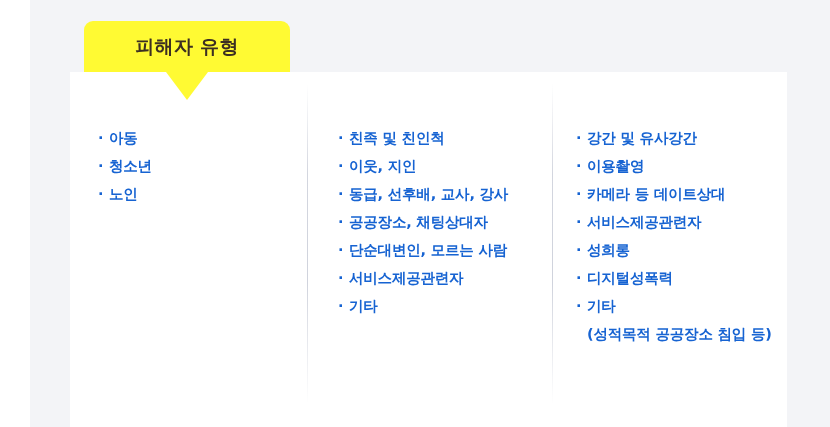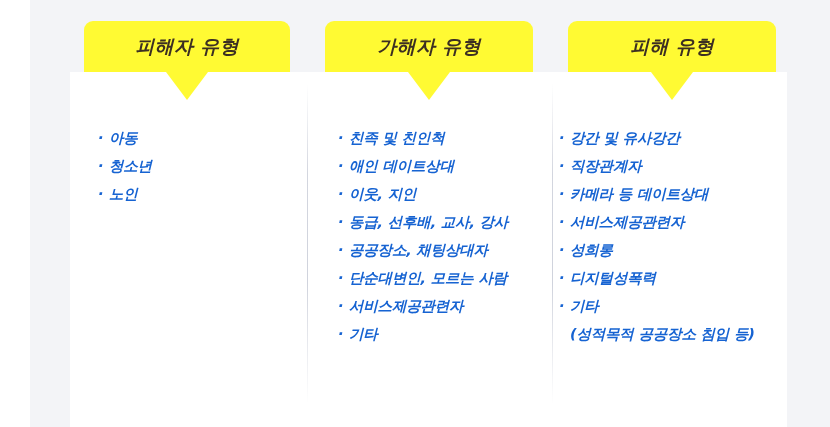--- a/index.html
+++ b/index.html
@@ -19,7 +19,6 @@
     width: 830px;
     height: 427px;
     background: #ffffff;
-    font-style: italic;
   }
 
   

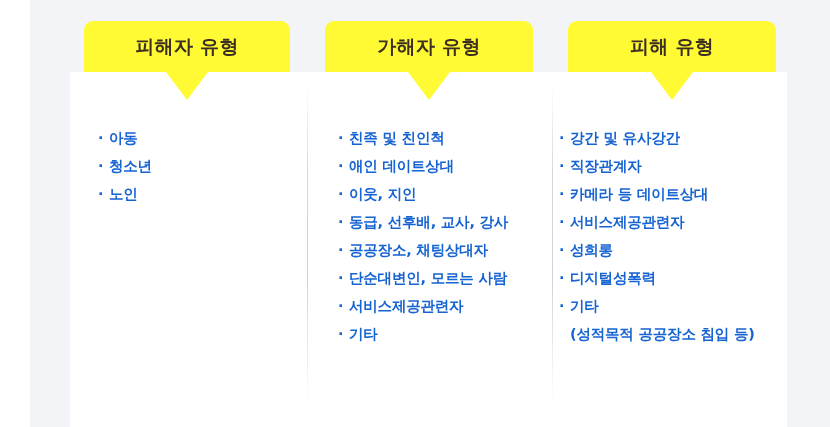--- a/index.html
+++ b/index.html
@@ -138,10 +138,6 @@
     <span class="tab-arrow"></span>
   </div>
 
-  <div class="tab" id="tab-1">
-    <span class="tab-label">가해자 유형</span>
-    <span class="tab-arrow"></span>
-  </div>
 
   <div class="tab" id="tab-2">
     <span class="tab-label">피해 유형</span>

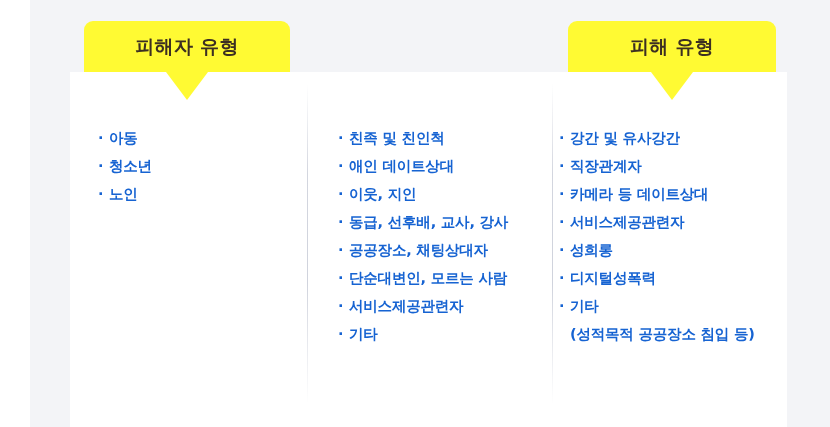--- a/index.html
+++ b/index.html
@@ -139,10 +139,6 @@
   </div>
 
 
-  <div class="tab" id="tab-2">
-    <span class="tab-label">피해 유형</span>
-    <span class="tab-arrow"></span>
-  </div>
 
   <div class="column" id="column-0">
     <ul class="list" id="list-0">

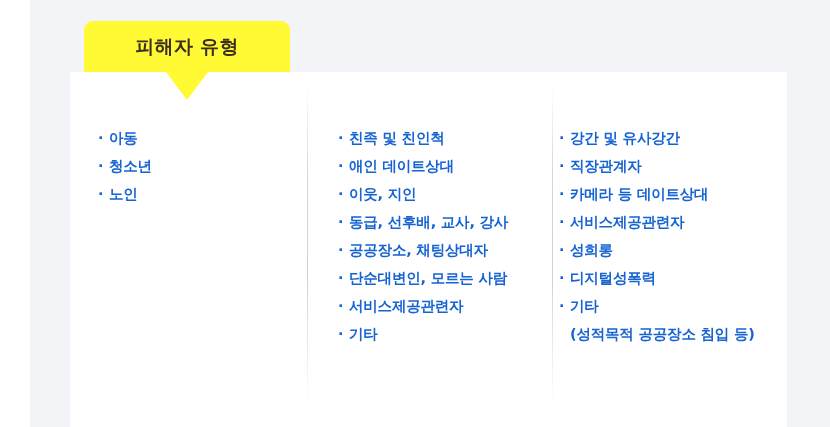--- a/index.html
+++ b/index.html
@@ -99,7 +99,7 @@
   }
   #column-0 { left: 98px;  width: 190px; }
   #column-1 { left: 338px; width: 200px; }
-  #column-2 { left: 559px; width: 200px; }
+  #column-2 { left: 576px; width: 200px; }
 
   .list { margin: 0; padding: 0; list-style: none; }
 

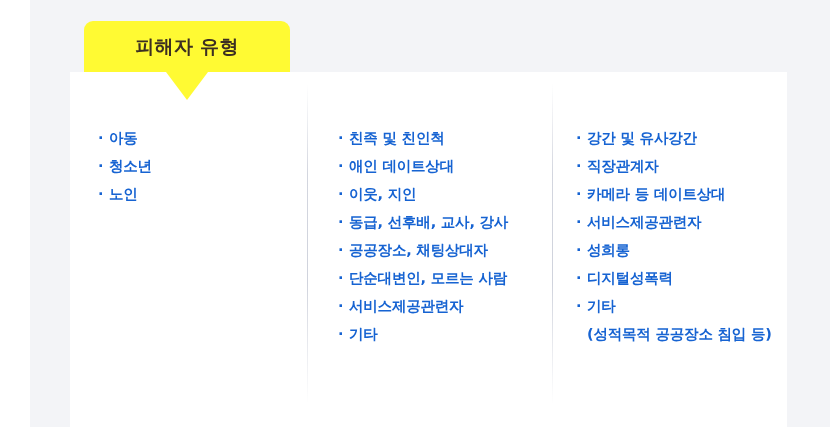--- a/index.html
+++ b/index.html
@@ -151,7 +151,6 @@
   <div class="column" id="column-1">
     <ul class="list" id="list-1">
         <li class="list-item"><span class="bullet">·</span><span class="txt">친족 및 친인척</span></li>
-        <li class="list-item"><span class="bullet">·</span><span class="txt">애인 데이트상대</span></li>
         <li class="list-item"><span class="bullet">·</span><span class="txt">이웃, 지인</span></li>
         <li class="list-item"><span class="bullet">·</span><span class="txt">동급, 선후배, 교사, 강사</span></li>
         <li class="list-item"><span class="bullet">·</span><span class="txt">공공장소, 채팅상대자</span></li>

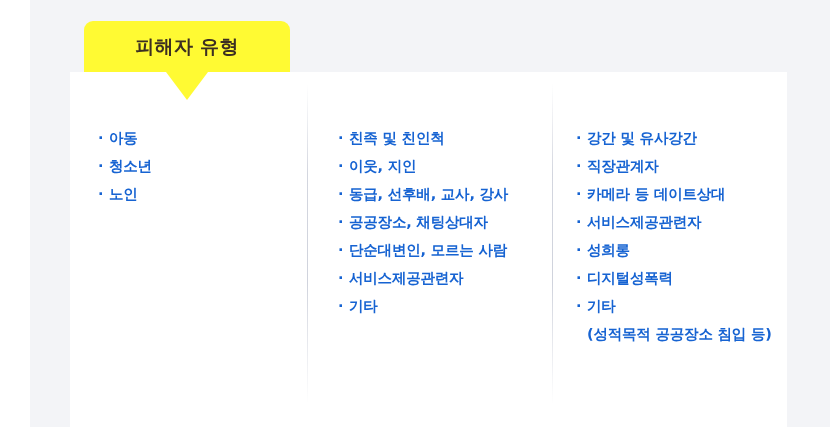--- a/index.html
+++ b/index.html
@@ -163,7 +163,7 @@
   <div class="column" id="column-2">
     <ul class="list" id="list-2">
         <li class="list-item"><span class="bullet">·</span><span class="txt">강간 및 유사강간</span></li>
-        <li class="list-item"><span class="bullet">·</span><span class="txt">직장관계자</span></li>
+        <li class="list-item"><span class="bullet">·</span><span class="txt">이용촬영</span></li>
         <li class="list-item"><span class="bullet">·</span><span class="txt">카메라 등 데이트상대</span></li>
         <li class="list-item"><span class="bullet">·</span><span class="txt">서비스제공관련자</span></li>
         <li class="list-item"><span class="bullet">·</span><span class="txt">성희롱</span></li>

